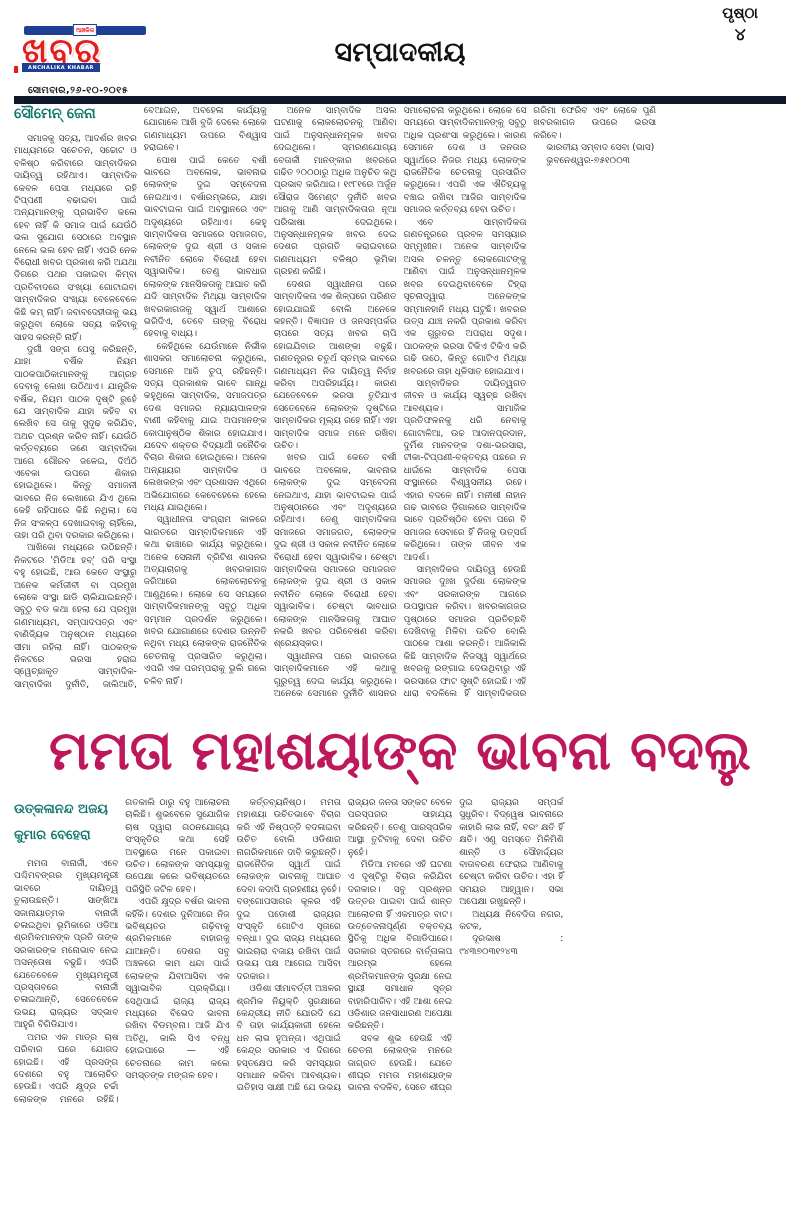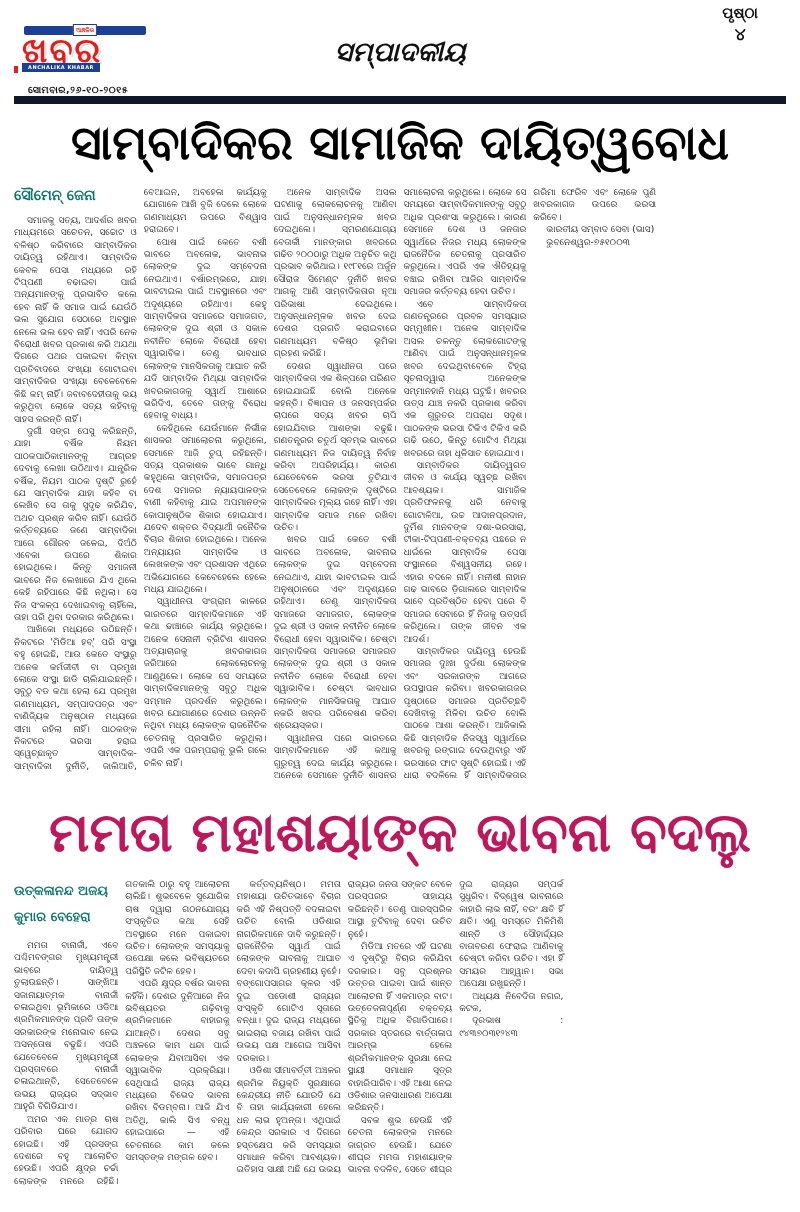--- a/index.html
+++ b/index.html
@@ -16,7 +16,7 @@
   .logo-bottombar { position:relative; margin-top:-6px; width:78px; height:9px; background:#1d3f96; color:#fff; font-size:5px; font-weight:bold; line-height:9px; text-align:center; letter-spacing:.5px; }
   .logo-tick { position:absolute; left:-8px; top:40px; width:4px; height:7px; background:#e31e1c; }
   .edition-date { position:absolute; left:14px; top:84px; font-size:9.5px; font-weight:bold; letter-spacing:.5px;text-align:right; }
-  .section-title { position:absolute; left:0; right:0; top:36px; text-align:center; font-size:27px; font-weight:bold;font-style:italic; }
+  .section-title { position:absolute; left:0; right:0; top:36px; text-align:center; font-size:27px; font-weight:bold; }
   .page-info { position:absolute; right:28px; top:4px; text-align:center; font-weight:bold; }
   .page-label { font-size:15px; display:block; }
   .page-number { font-size:17px; display:block; margin-top:2px; }

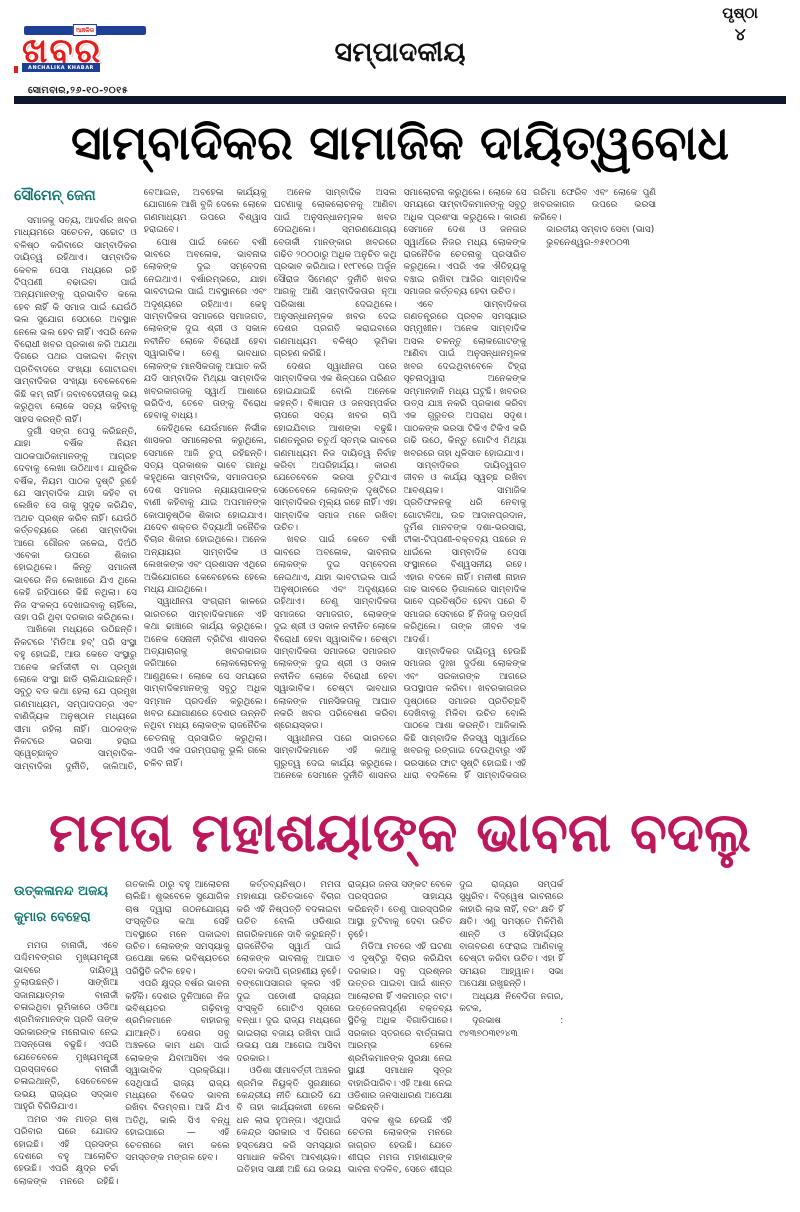--- a/index.html
+++ b/index.html
@@ -55,7 +55,6 @@
   </div>
 
   <div>
-    <h1 class="headline-1">ସାମ୍ବାଦିକର ସାମାଜିକ ଦାୟିତ୍ୱବୋଧ</h1>
     <div class="article-body cols6">
       <div class="byline">ସୌମେନ୍ ଜେନା</div>
     <p>ସମାଜକୁ ସତ୍ୟ, ଆଦର୍ଶର ଖବର ମାଧ୍ୟମରେ ସଚେତନ, ସଚ୍ଚୋଟ ଓ ବଳିଷ୍ଠ କରିବାରେ ସାମ୍ବାଦିକର ଦାୟିତ୍ୱ ରହିଥାଏ। ସାମ୍ବାଦିକ କେବଳ ପେସା ମଧ୍ୟରେ ରହି ଟିପ୍ପଣୀ ବଢାଇବା ପାଇଁ ଅନ୍ୟମାନଙ୍କୁ ପ୍ରଭାବିତ କଲେ ହେବ ନାହିଁ କି ସମାଜ ପାଇଁ ଯେଉଁଠି ଭଲ ସୁଯୋଗ ସେଠାରେ ଅବସ୍ଥାନ ନେଲେ ଭଲ ହେବ ନାହିଁ। ଏପରି ନେକ ବିରୋଧୀ ଖବର ପ୍ରକାଶ କରି ଅଯଥା ଦିଗରେ ପଥର ପକାଇବା କିମ୍ବା ପ୍ରତିବାଦରେ ସଂଖ୍ୟା ଗୋଟାଇବା ସାମ୍ବାଦିକର ସଂଖ୍ୟା ବେଳେବେଳେ କିଛି କମ୍ ନାହିଁ। ଜବାବଦେହୀତାକୁ ଭୟ କରୁଥିବା ଲୋକେ ସତ୍ୟ କହିବାକୁ ସାହସ କରନ୍ତି ନାହିଁ।</p>

